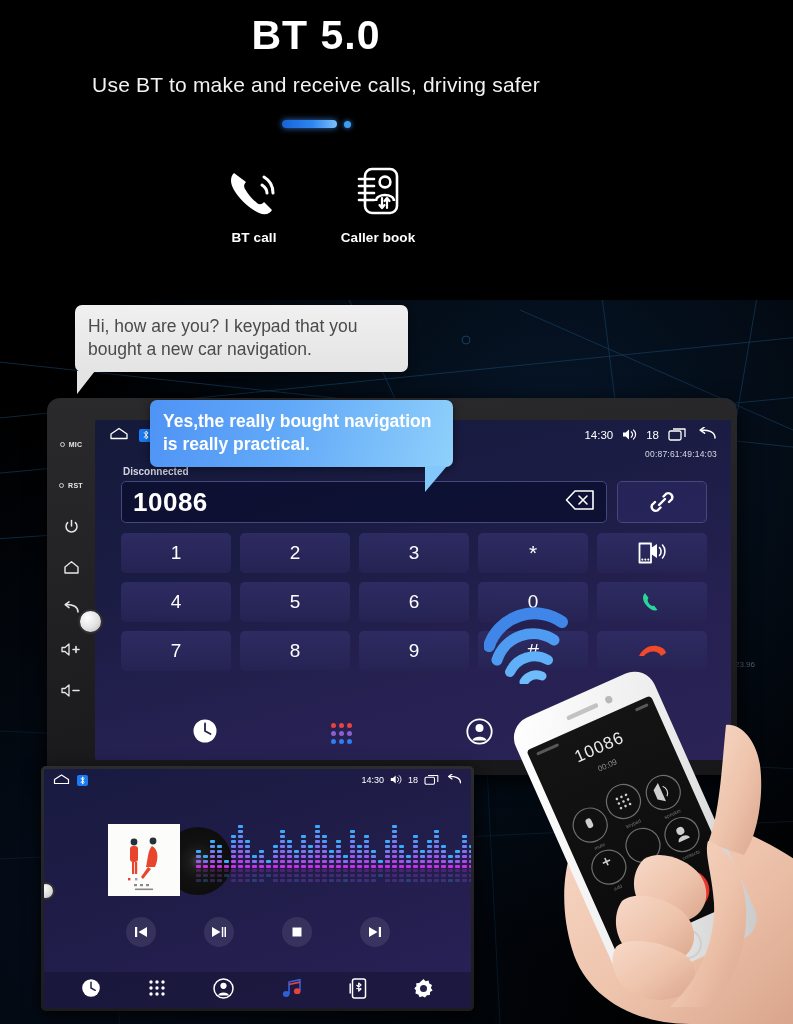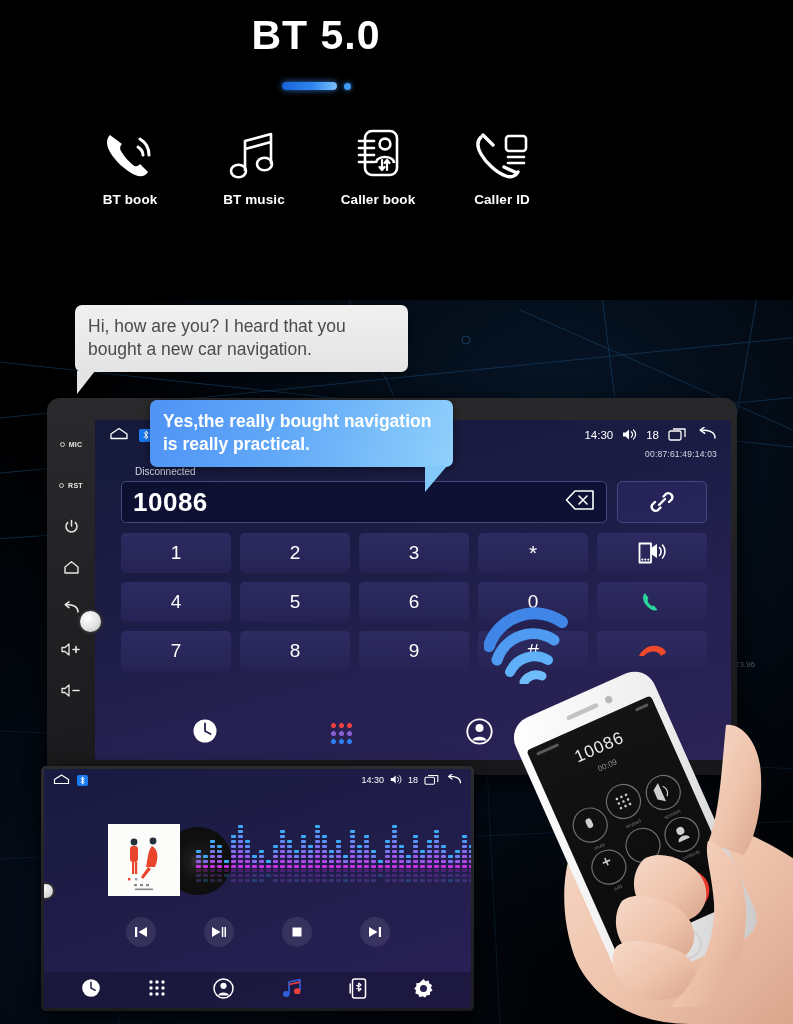--- a/index.html
+++ b/index.html
@@ -220,6 +220,7 @@
 
 <div class="header">
   <div class="title">BT 5.0</div>
+  <div class="subtitle">Use BT to make and receive calls, driving safer</div>
   <div class="pager">
     <span class="bar"></span>
     <span class="dot"></span>

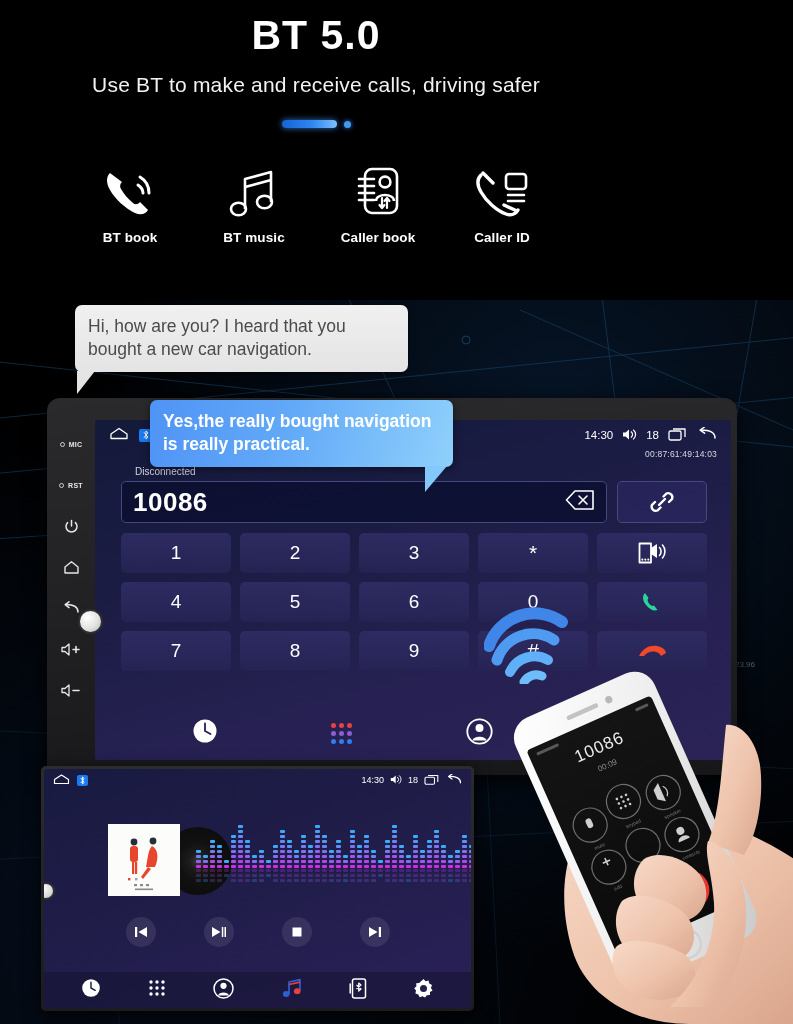--- a/index.html
+++ b/index.html
@@ -236,7 +236,7 @@
           <path d="M36 18 C39 20 41 23 41 26" stroke="#fff" stroke-width="3" fill="none" stroke-linecap="round"></path>
         </svg>
       </div>
-      <div class="flabel">BT book</div>
+      <div class="flabel">BT call</div>
     </div>
 
     <div class="feature">

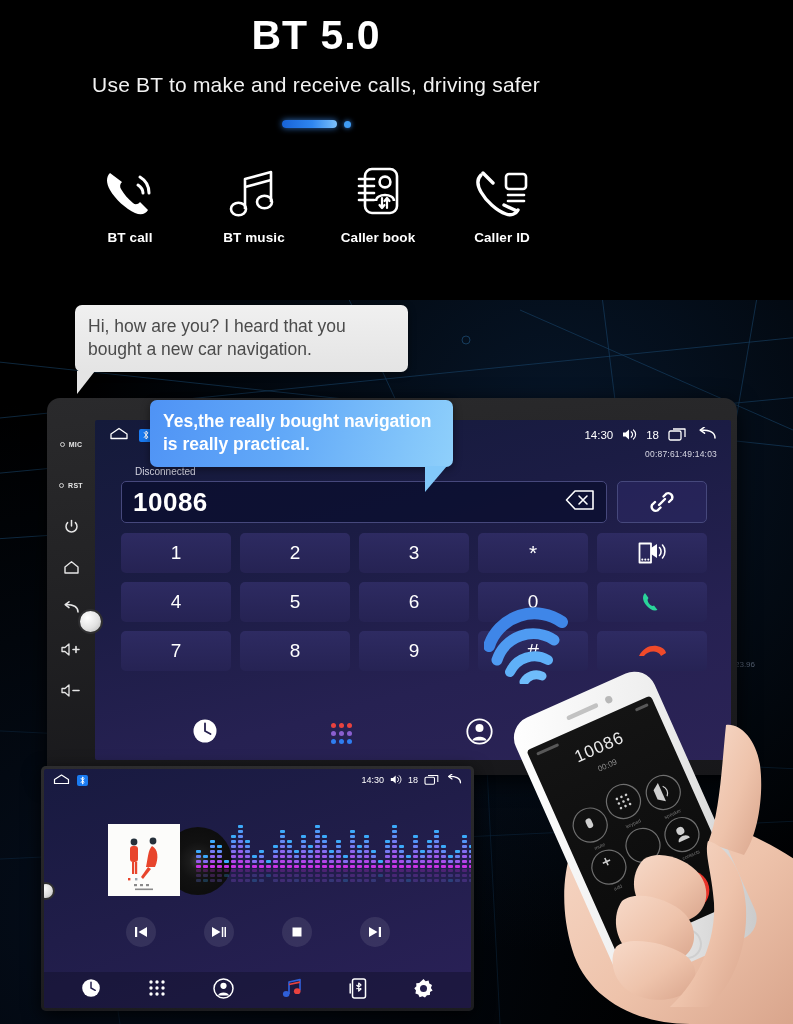--- a/index.html
+++ b/index.html
@@ -239,17 +239,6 @@
       <div class="flabel">BT call</div>
     </div>
 
-    <div class="feature">
-      <div class="glyph">
-        <svg width="54" height="52" viewBox="0 0 54 52">
-          <path d="M18 42 L18 12 L44 5 L44 35" stroke="#fff" stroke-width="2.6" fill="none" stroke-linejoin="round"></path>
-          <path d="M18 20 L44 13" stroke="#fff" stroke-width="2.6" fill="none"></path>
-          <ellipse cx="11.5" cy="42" rx="7.5" ry="6.3" fill="none" stroke="#fff" stroke-width="2.6"></ellipse>
-          <ellipse cx="37.5" cy="35" rx="7.5" ry="6.3" fill="none" stroke="#fff" stroke-width="2.6"></ellipse>
-        </svg>
-      </div>
-      <div class="flabel">BT music</div>
-    </div>
 
     <div class="feature">
       <div class="glyph">

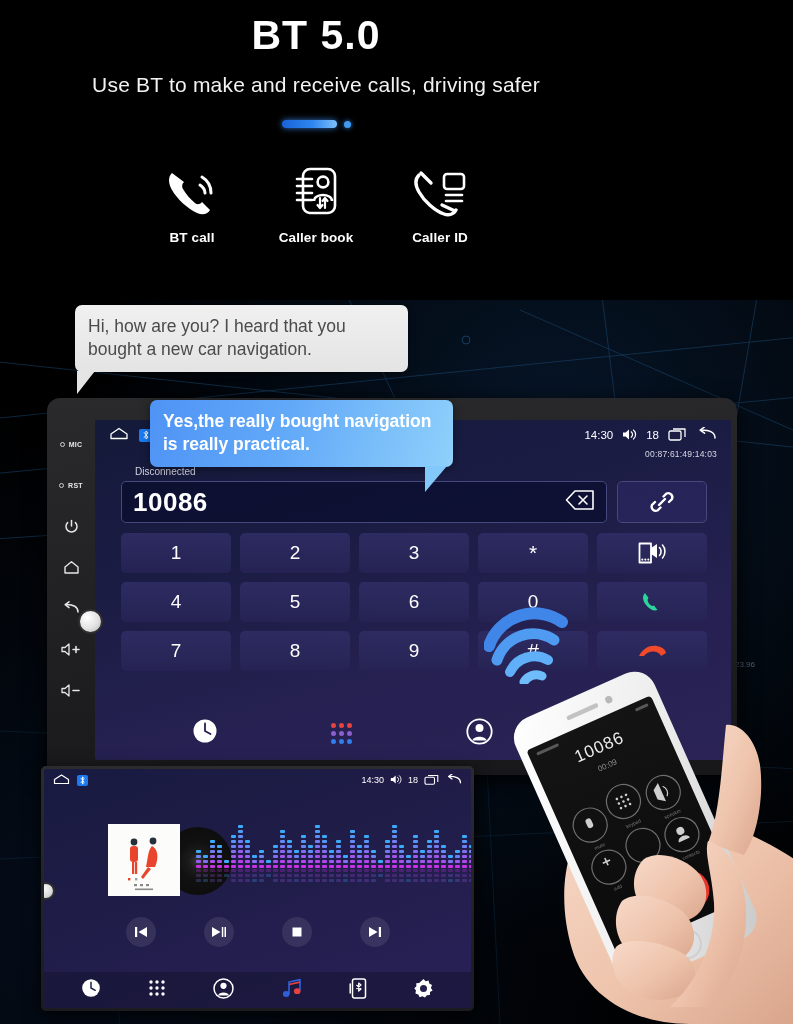--- a/index.html
+++ b/index.html
@@ -259,18 +259,6 @@
       <div class="flabel">Caller book</div>
     </div>
 
-    <div class="feature">
-      <div class="glyph">
-        <svg width="58" height="52" viewBox="0 0 58 52">
-          <path d="M8 8 C4 12 4 18 8 25 C13 34 24 44 33 47 C38 49 43 47 45 43" stroke="#fff" stroke-width="3.4" fill="none" stroke-linecap="round"></path>
-          <path d="M10 6 L20 16 M31 38 L44 44" stroke="#fff" stroke-width="3.4" fill="none" stroke-linecap="round"></path>
-          <rect x="33" y="7" width="20" height="15" rx="3" fill="none" stroke="#fff" stroke-width="2.6"></rect>
-          <path d="M35 28 L51 28" stroke="#fff" stroke-width="2.6" stroke-linecap="round"></path>
-          <path d="M35 34 L51 34" stroke="#fff" stroke-width="2.6" stroke-linecap="round"></path>
-        </svg>
-      </div>
-      <div class="flabel">Caller ID</div>
-    </div>
 
   </div>
 </div>

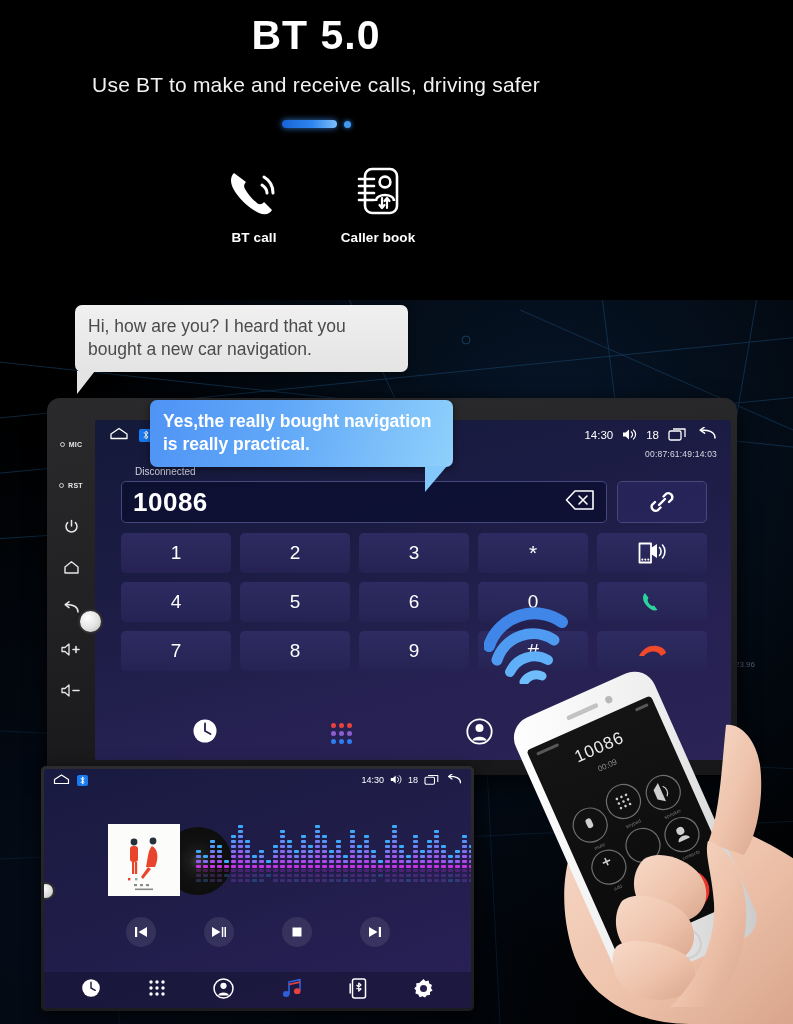--- a/index.html
+++ b/index.html
@@ -264,7 +264,7 @@
 </div>
 
 <div class="bubble bubble-grey">
-  <div class="btext">Hi, how are you? I heard that you bought a new car navigation.</div>
+  <div class="btext">Hi, how are you? I keypad that you bought a new car navigation.</div>
 </div>
 <div class="bubble bubble-blue">
   <div class="btext">Yes,the really bought navigation is really practical.</div>

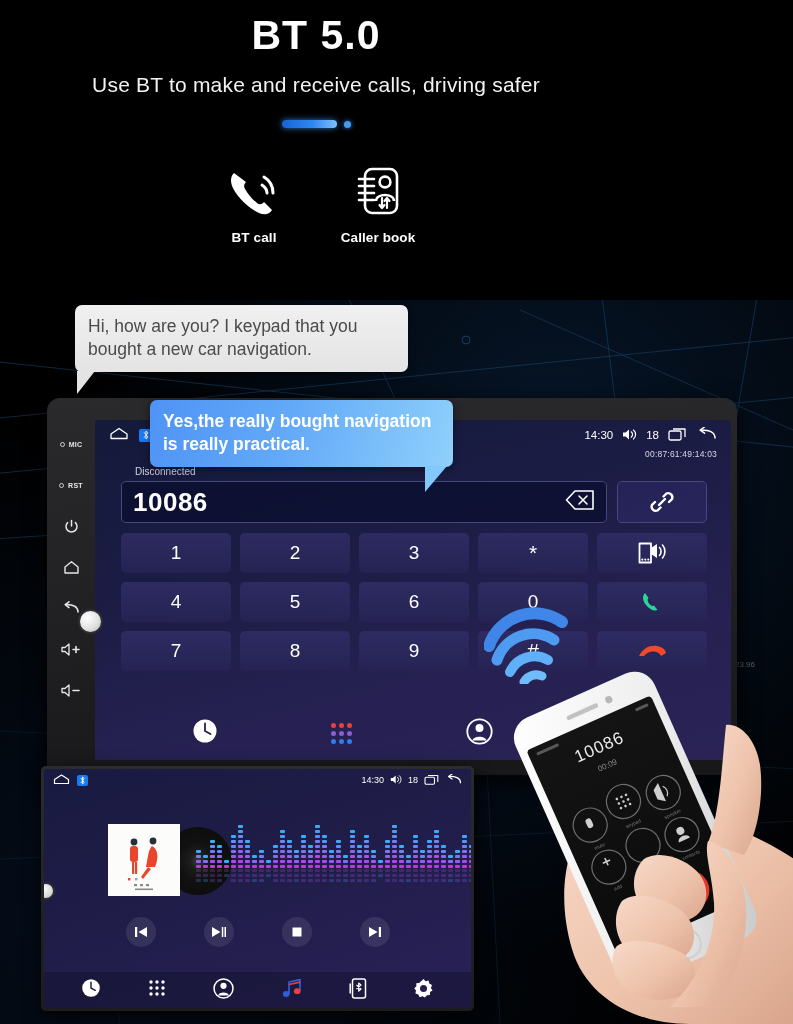--- a/index.html
+++ b/index.html
@@ -109,7 +109,7 @@
   .mac { position:absolute; right:14px; top:29px; font-size:8.5px; color:#d8d8e4; letter-spacing:.2px; }
 
   
-  .dial-status { position:absolute; left:40px; top:46px; font-size:10px; color:#d4d4e0; }
+  .dial-status { position:absolute; left:28px; top:46px; font-size:10px; color:#d4d4e0;font-weight:bold; }
   .numrow { position:absolute; left:26px; top:61px; width:586px; height:42px; display:flex; gap:10px; }
   .numfield {
     flex:1; background:rgba(10,14,46,.75); border:1px solid #46487c; border-radius:5px;

